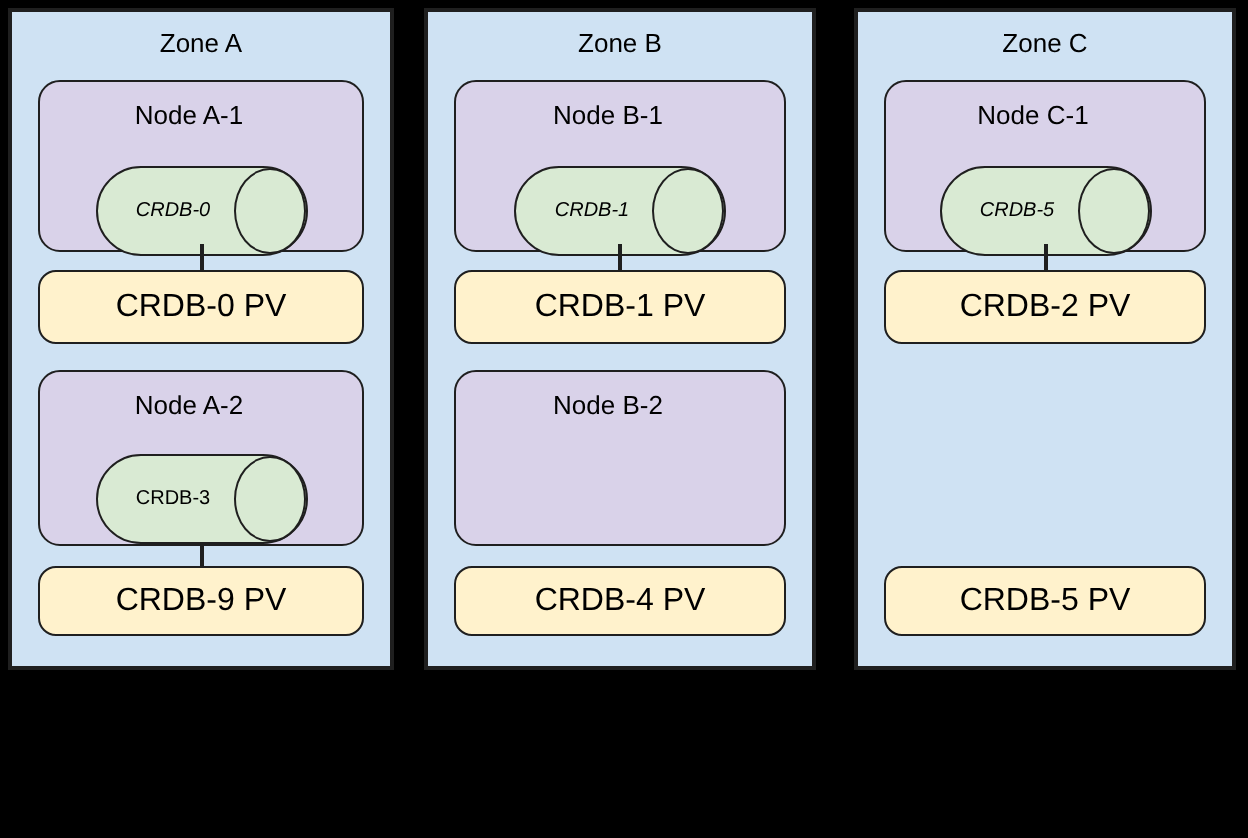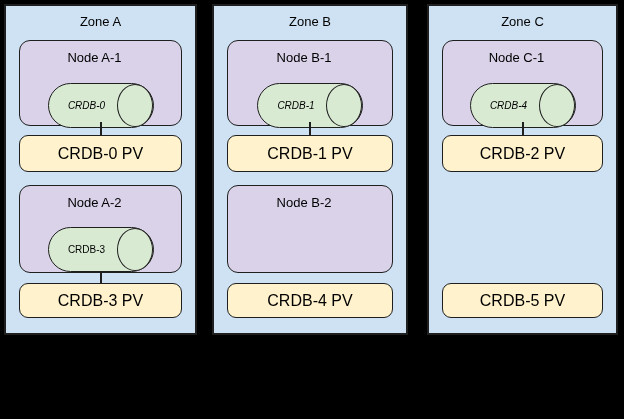--- a/index.html
+++ b/index.html
@@ -140,7 +140,7 @@
     <div class="node-label">Node C-1</div>
     <div class="cylinder cyl-top">
       <div class="cyl-ellipse"></div>
-      <div class="cyl-label">CRDB-4</div>
+      <div class="cyl-label">CRDB-5</div>
     </div>
   </div>
   <div class="connector line1"></div>

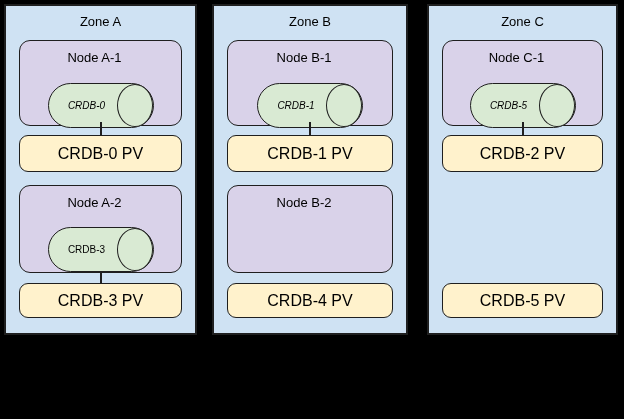--- a/index.html
+++ b/index.html
@@ -106,7 +106,7 @@
   </div>
   <div class="connector line2"></div>
   <div class="pv pv2">
-    <span>CRDB-3 PV</span>
+    <span>CRDB-9 PV</span>
   </div>
 </div>
 

